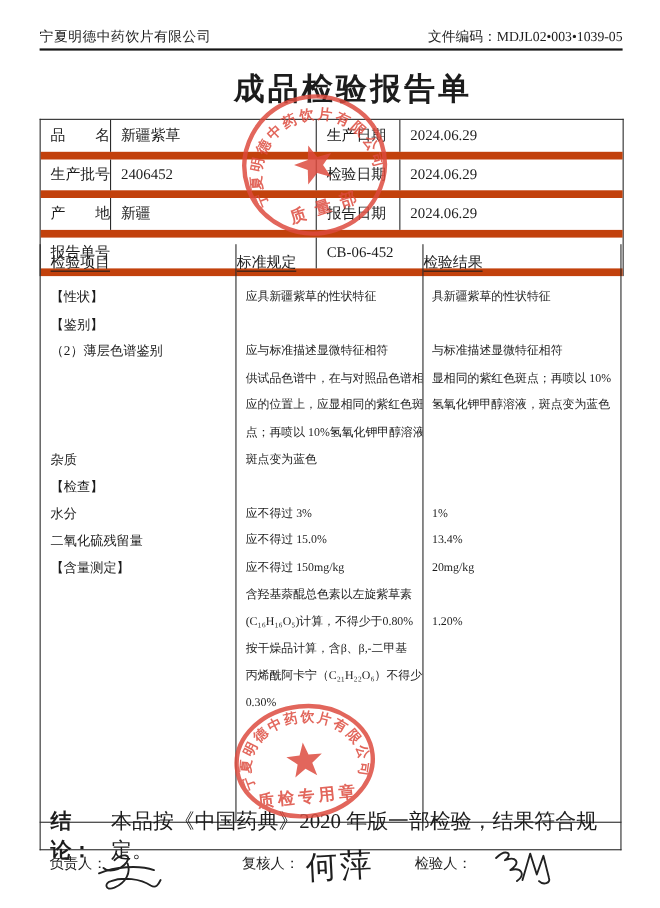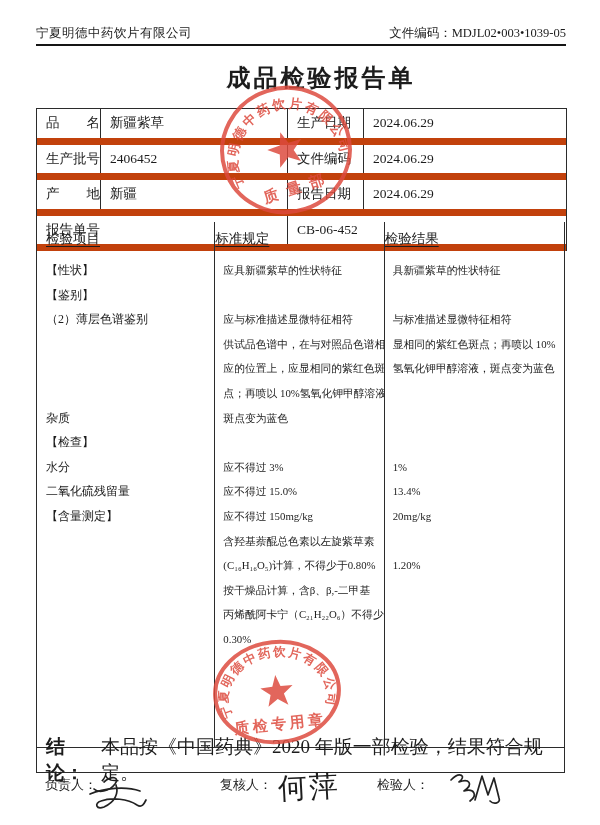--- a/index.html
+++ b/index.html
@@ -16,7 +16,7 @@
   #hdr-rule{left:36px;right:34px;top:44px;height:2px;background:#151515;}
 
   
-  #title{left:14px;right:0;top:62px;text-align:center;font-size:24px;font-weight:bold;letter-spacing:3px;margin-left:28px;}
+  #title{left:14px;right:0;top:62px;text-align:center;font-size:28px;font-weight:bold;letter-spacing:3px;margin-left:28px;}
 
   
   #info{left:36px;top:108px;width:529px;border:1px solid #2b2b2b;border-bottom:none;font-size:13.5px;}

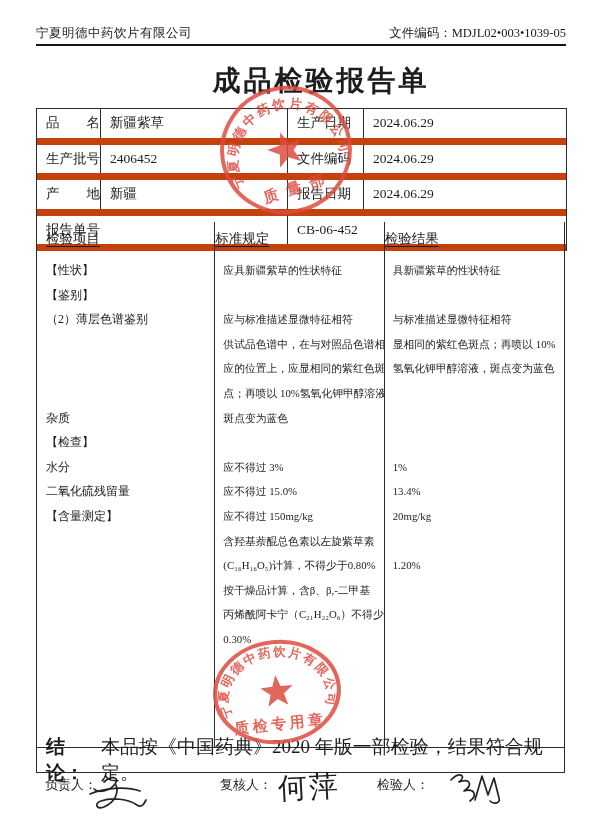--- a/index.html
+++ b/index.html
@@ -77,7 +77,7 @@
   <div class="irow">
     <div class="icell">生产批号</div>
     <div class="icell">2406452</div>
-    <div class="icell">文件编码</div>
+    <div class="icell">检验日期</div>
     <div class="icell">2024.06.29</div>
   </div>
   <div class="irow">

